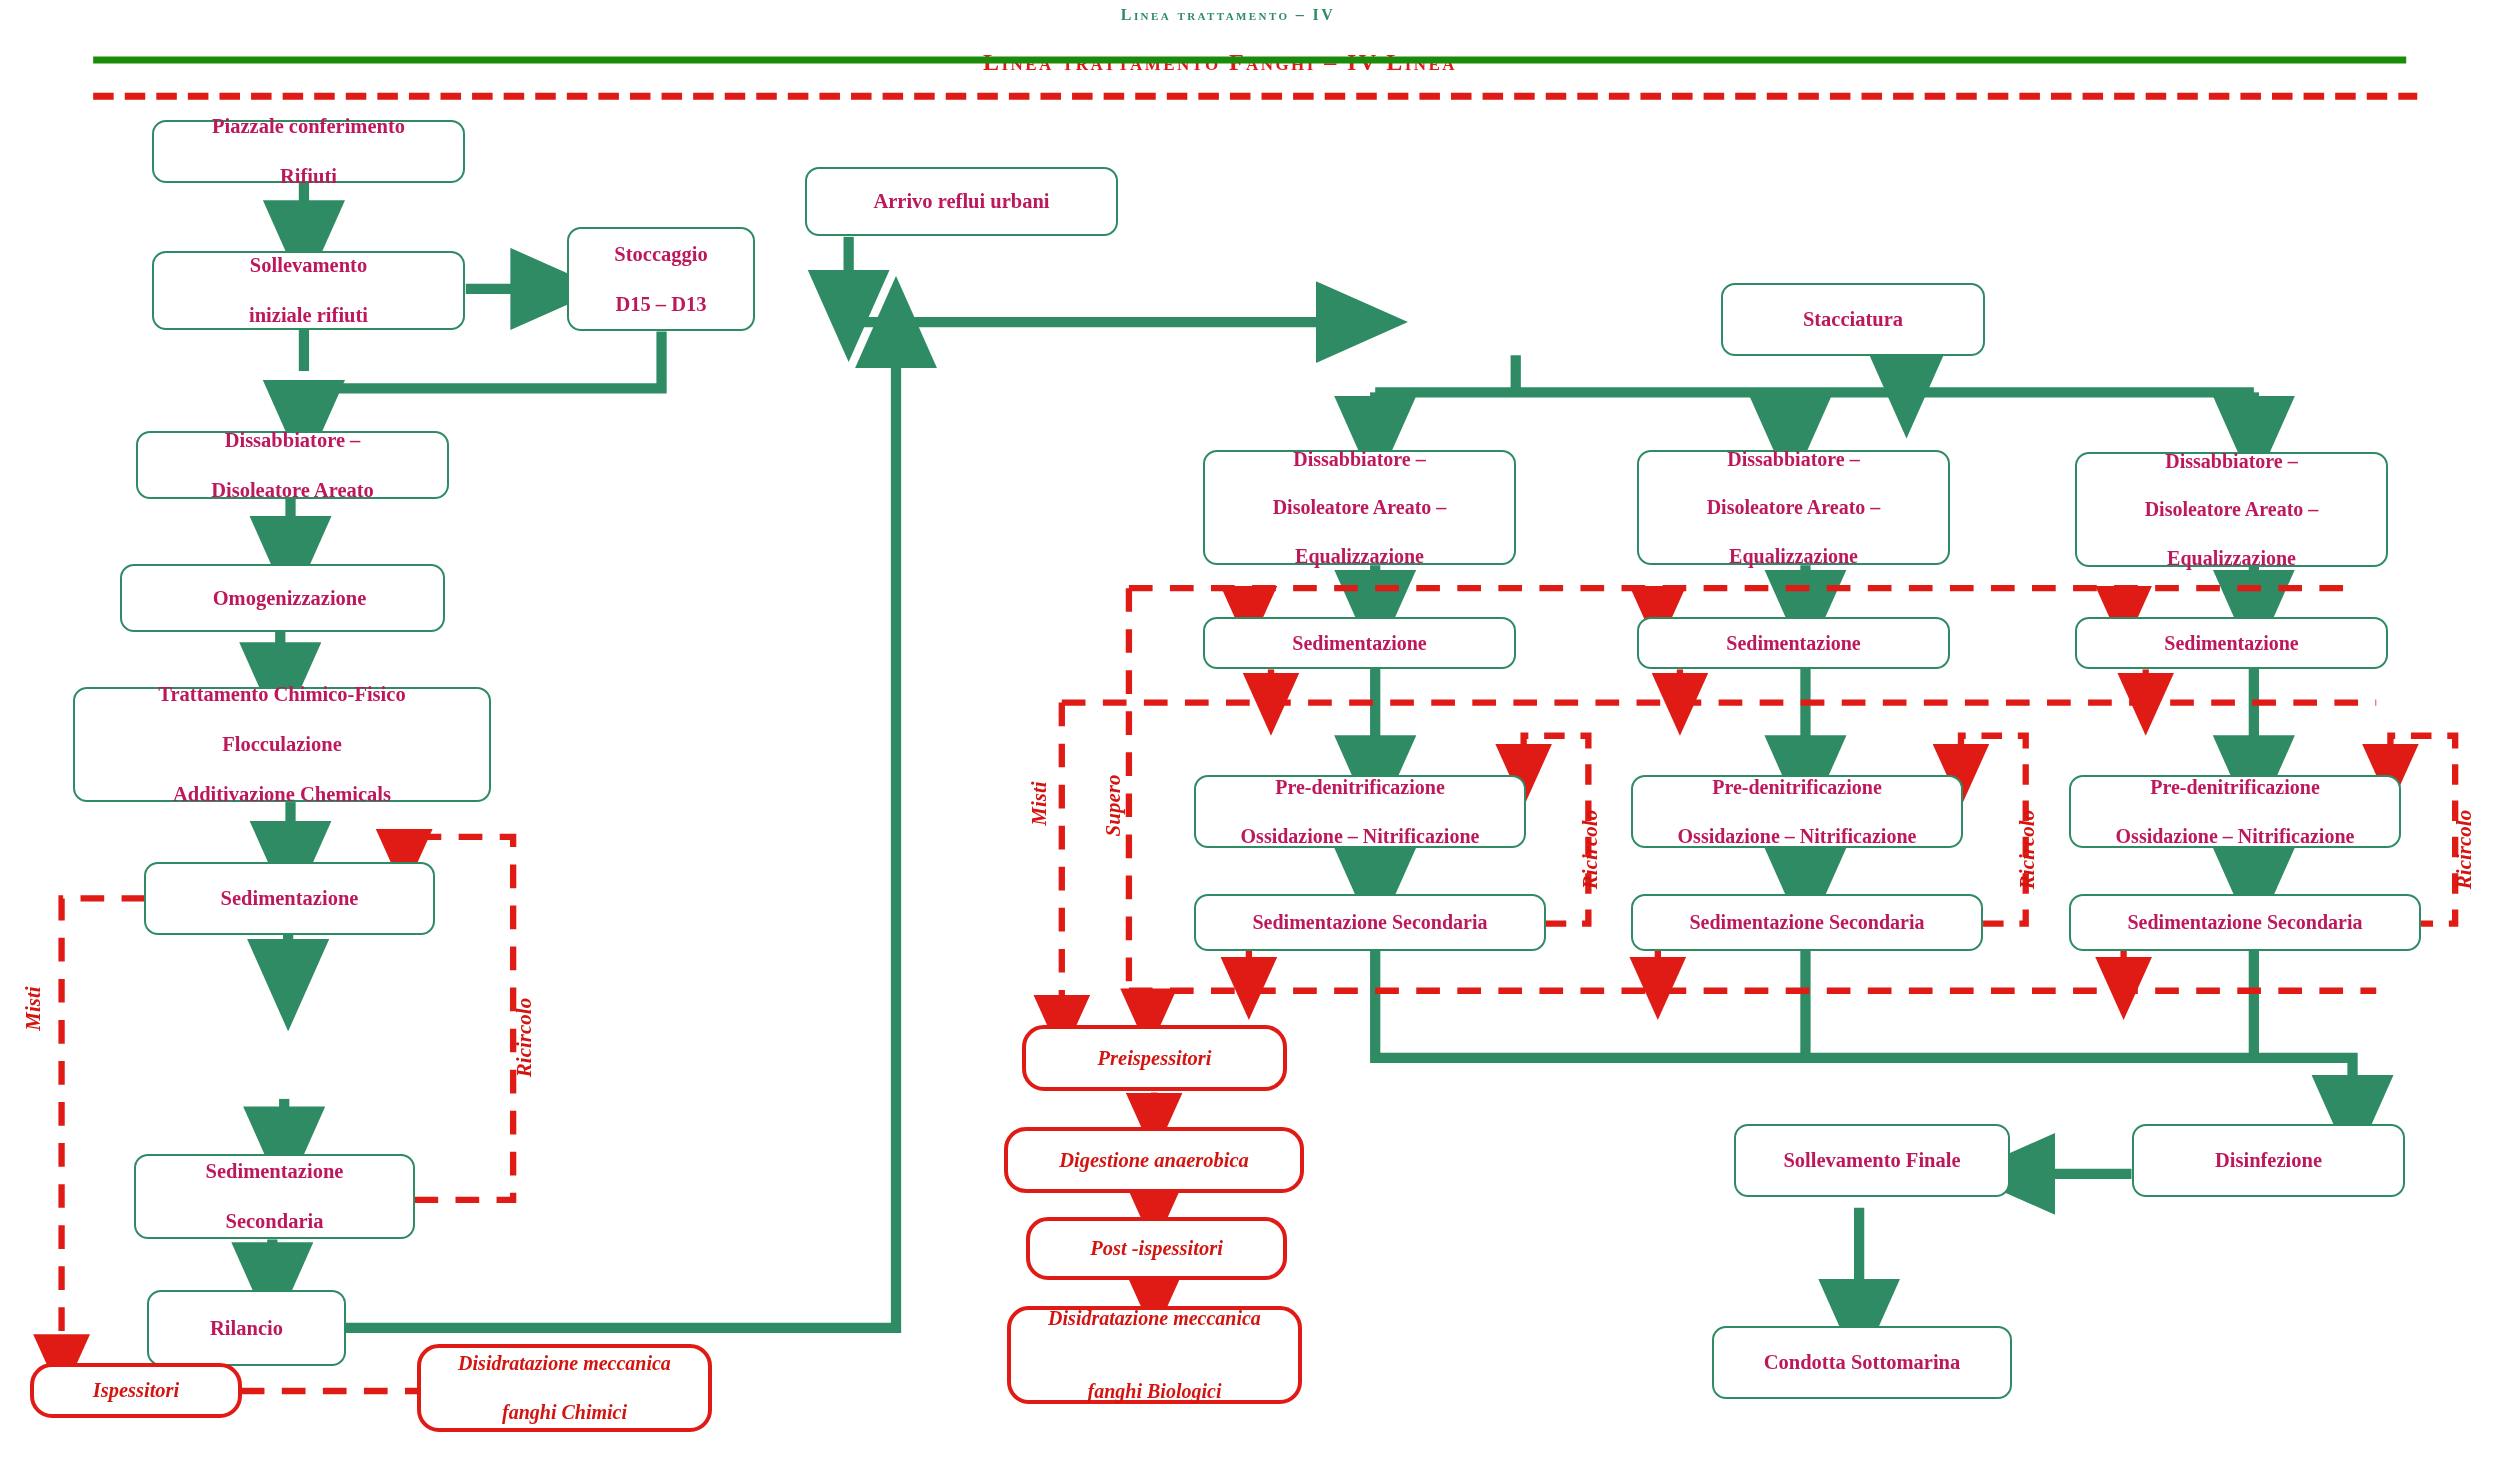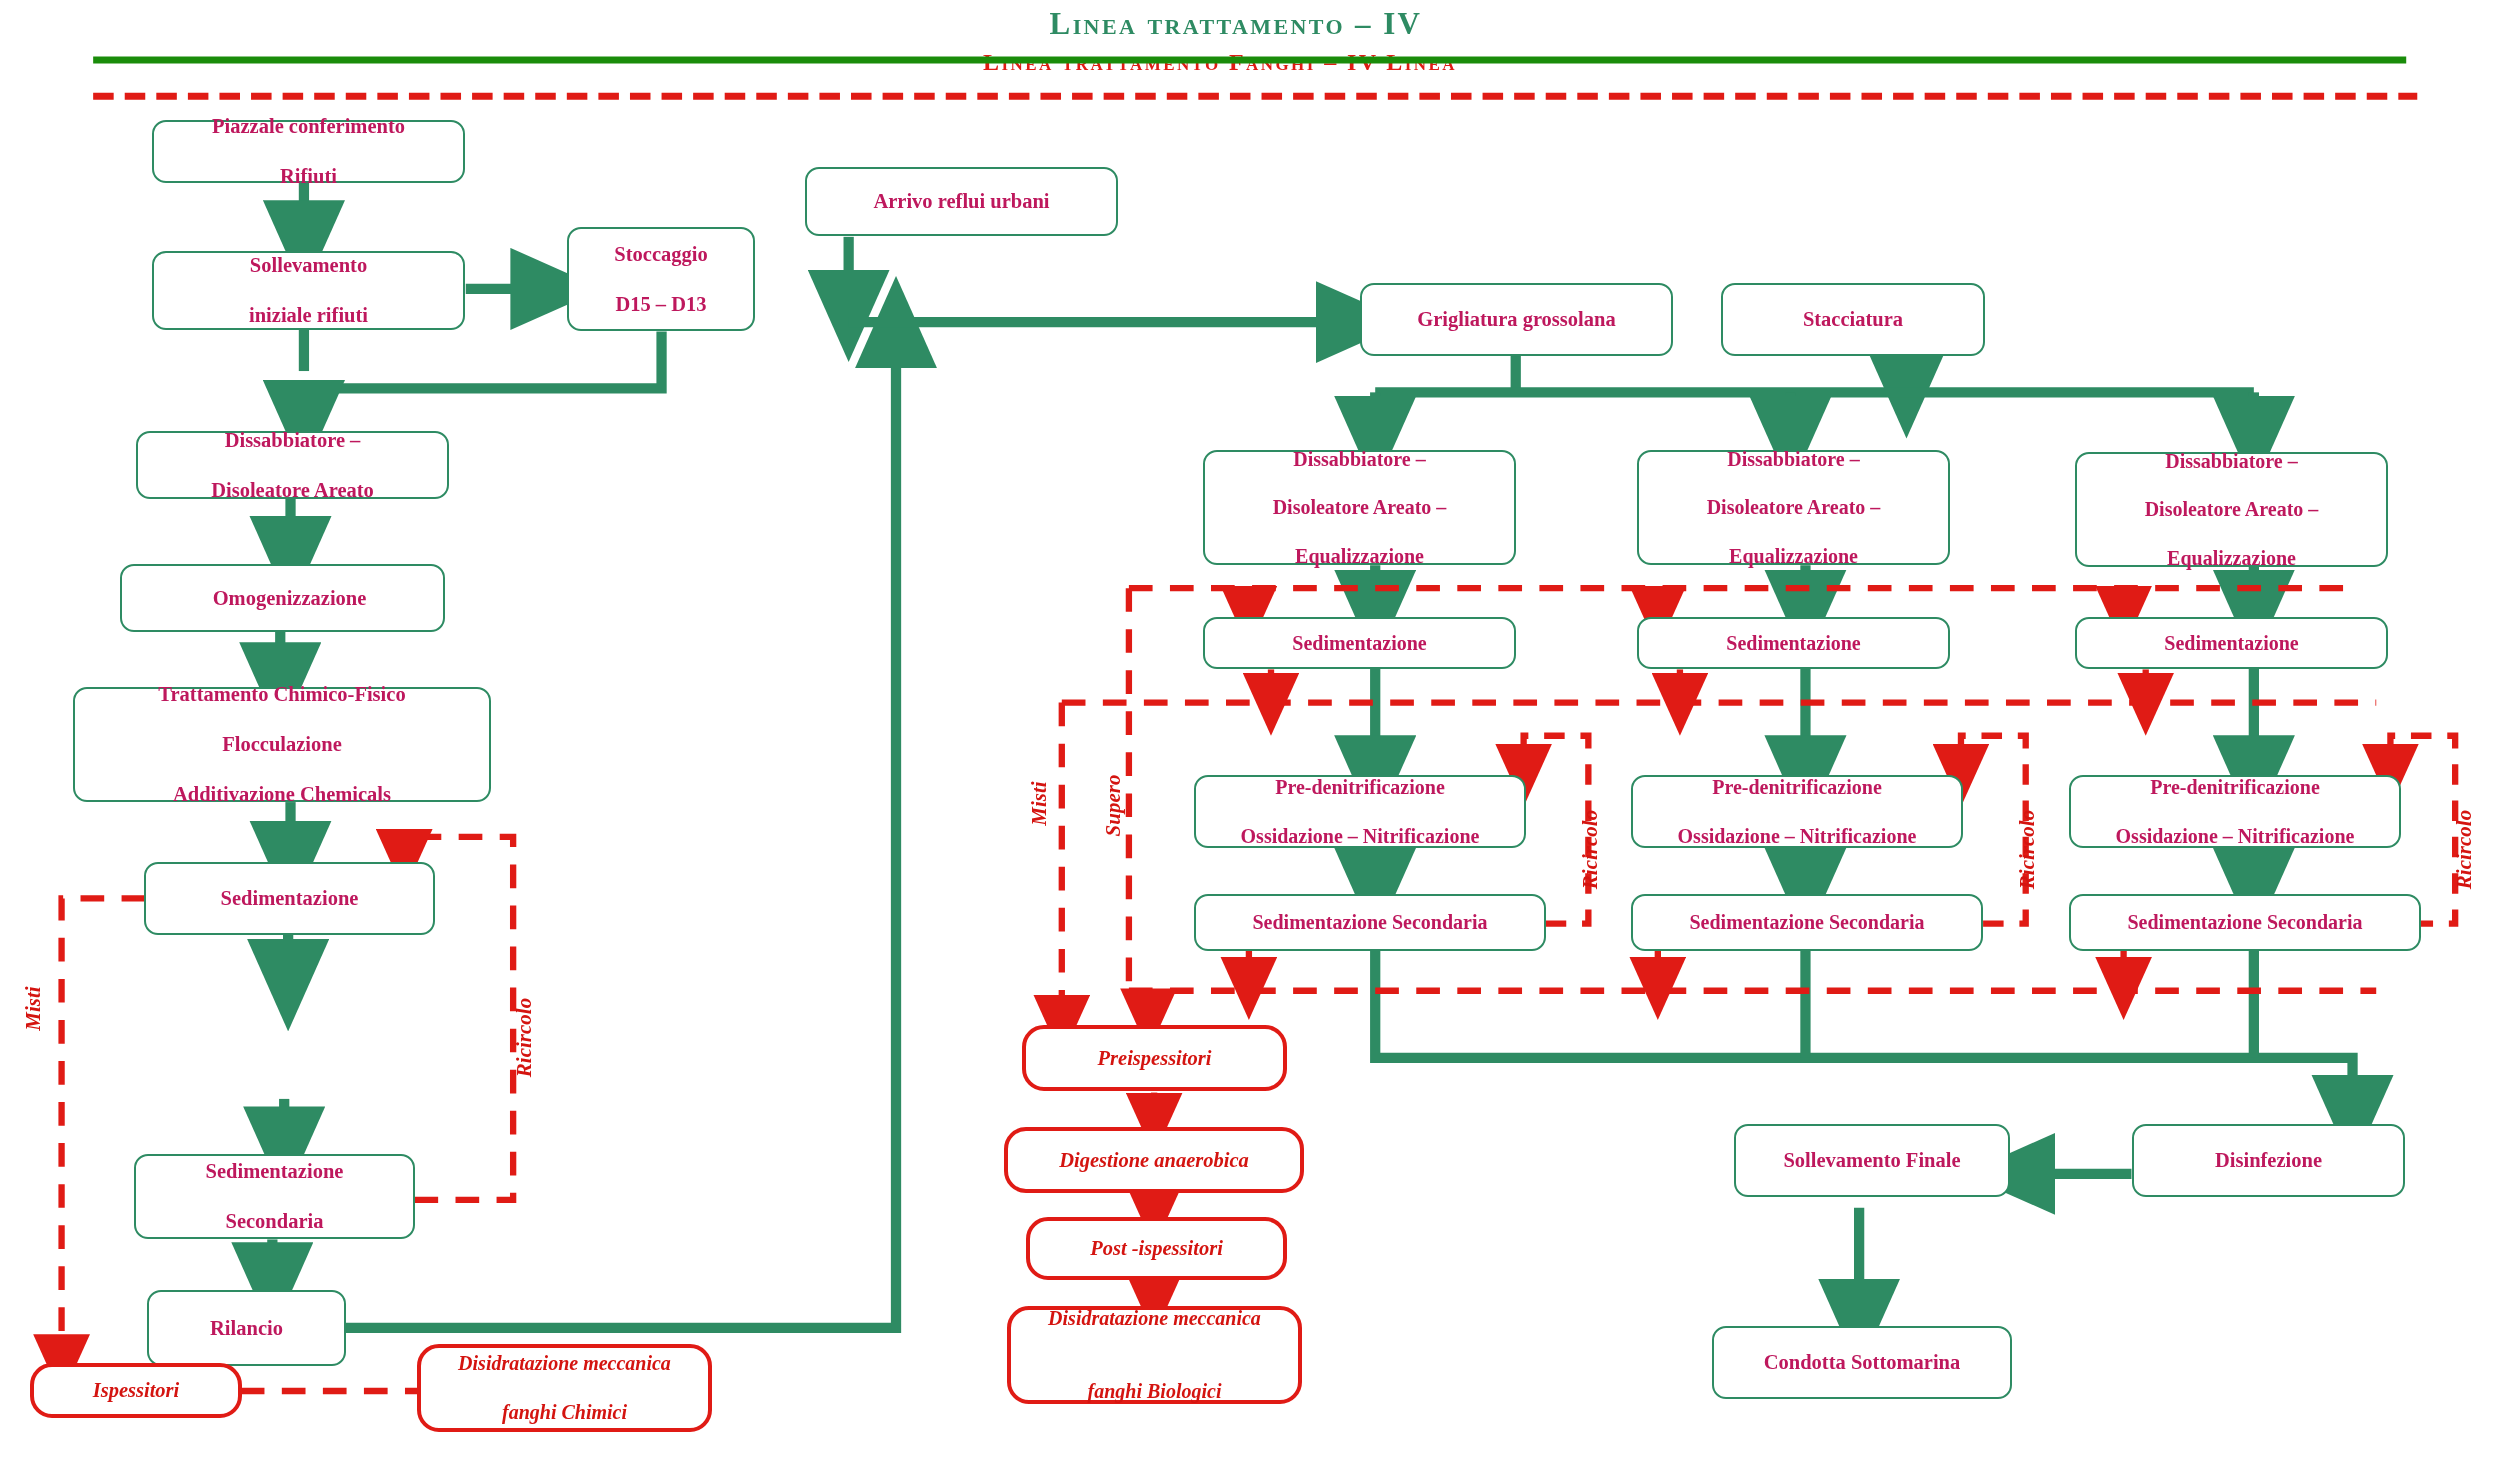--- a/index.html
+++ b/index.html
@@ -22,7 +22,7 @@
 
 <div id="stage">
 
-  <div class="hdr g" style="left:16px;top:6.3px;width:2440px;font-size:31px;">Linea trattamento – IV</div>
+  <div class="hdr g" style="left:8px;top:6.3px;width:2440px;font-size:16px;">Linea trattamento – IV</div>
 
   <div class="hdr r" style="left:0;top:49px;width:2440px;font-size:24px;">Linea trattamento Fanghi – IV Linea</div>
 

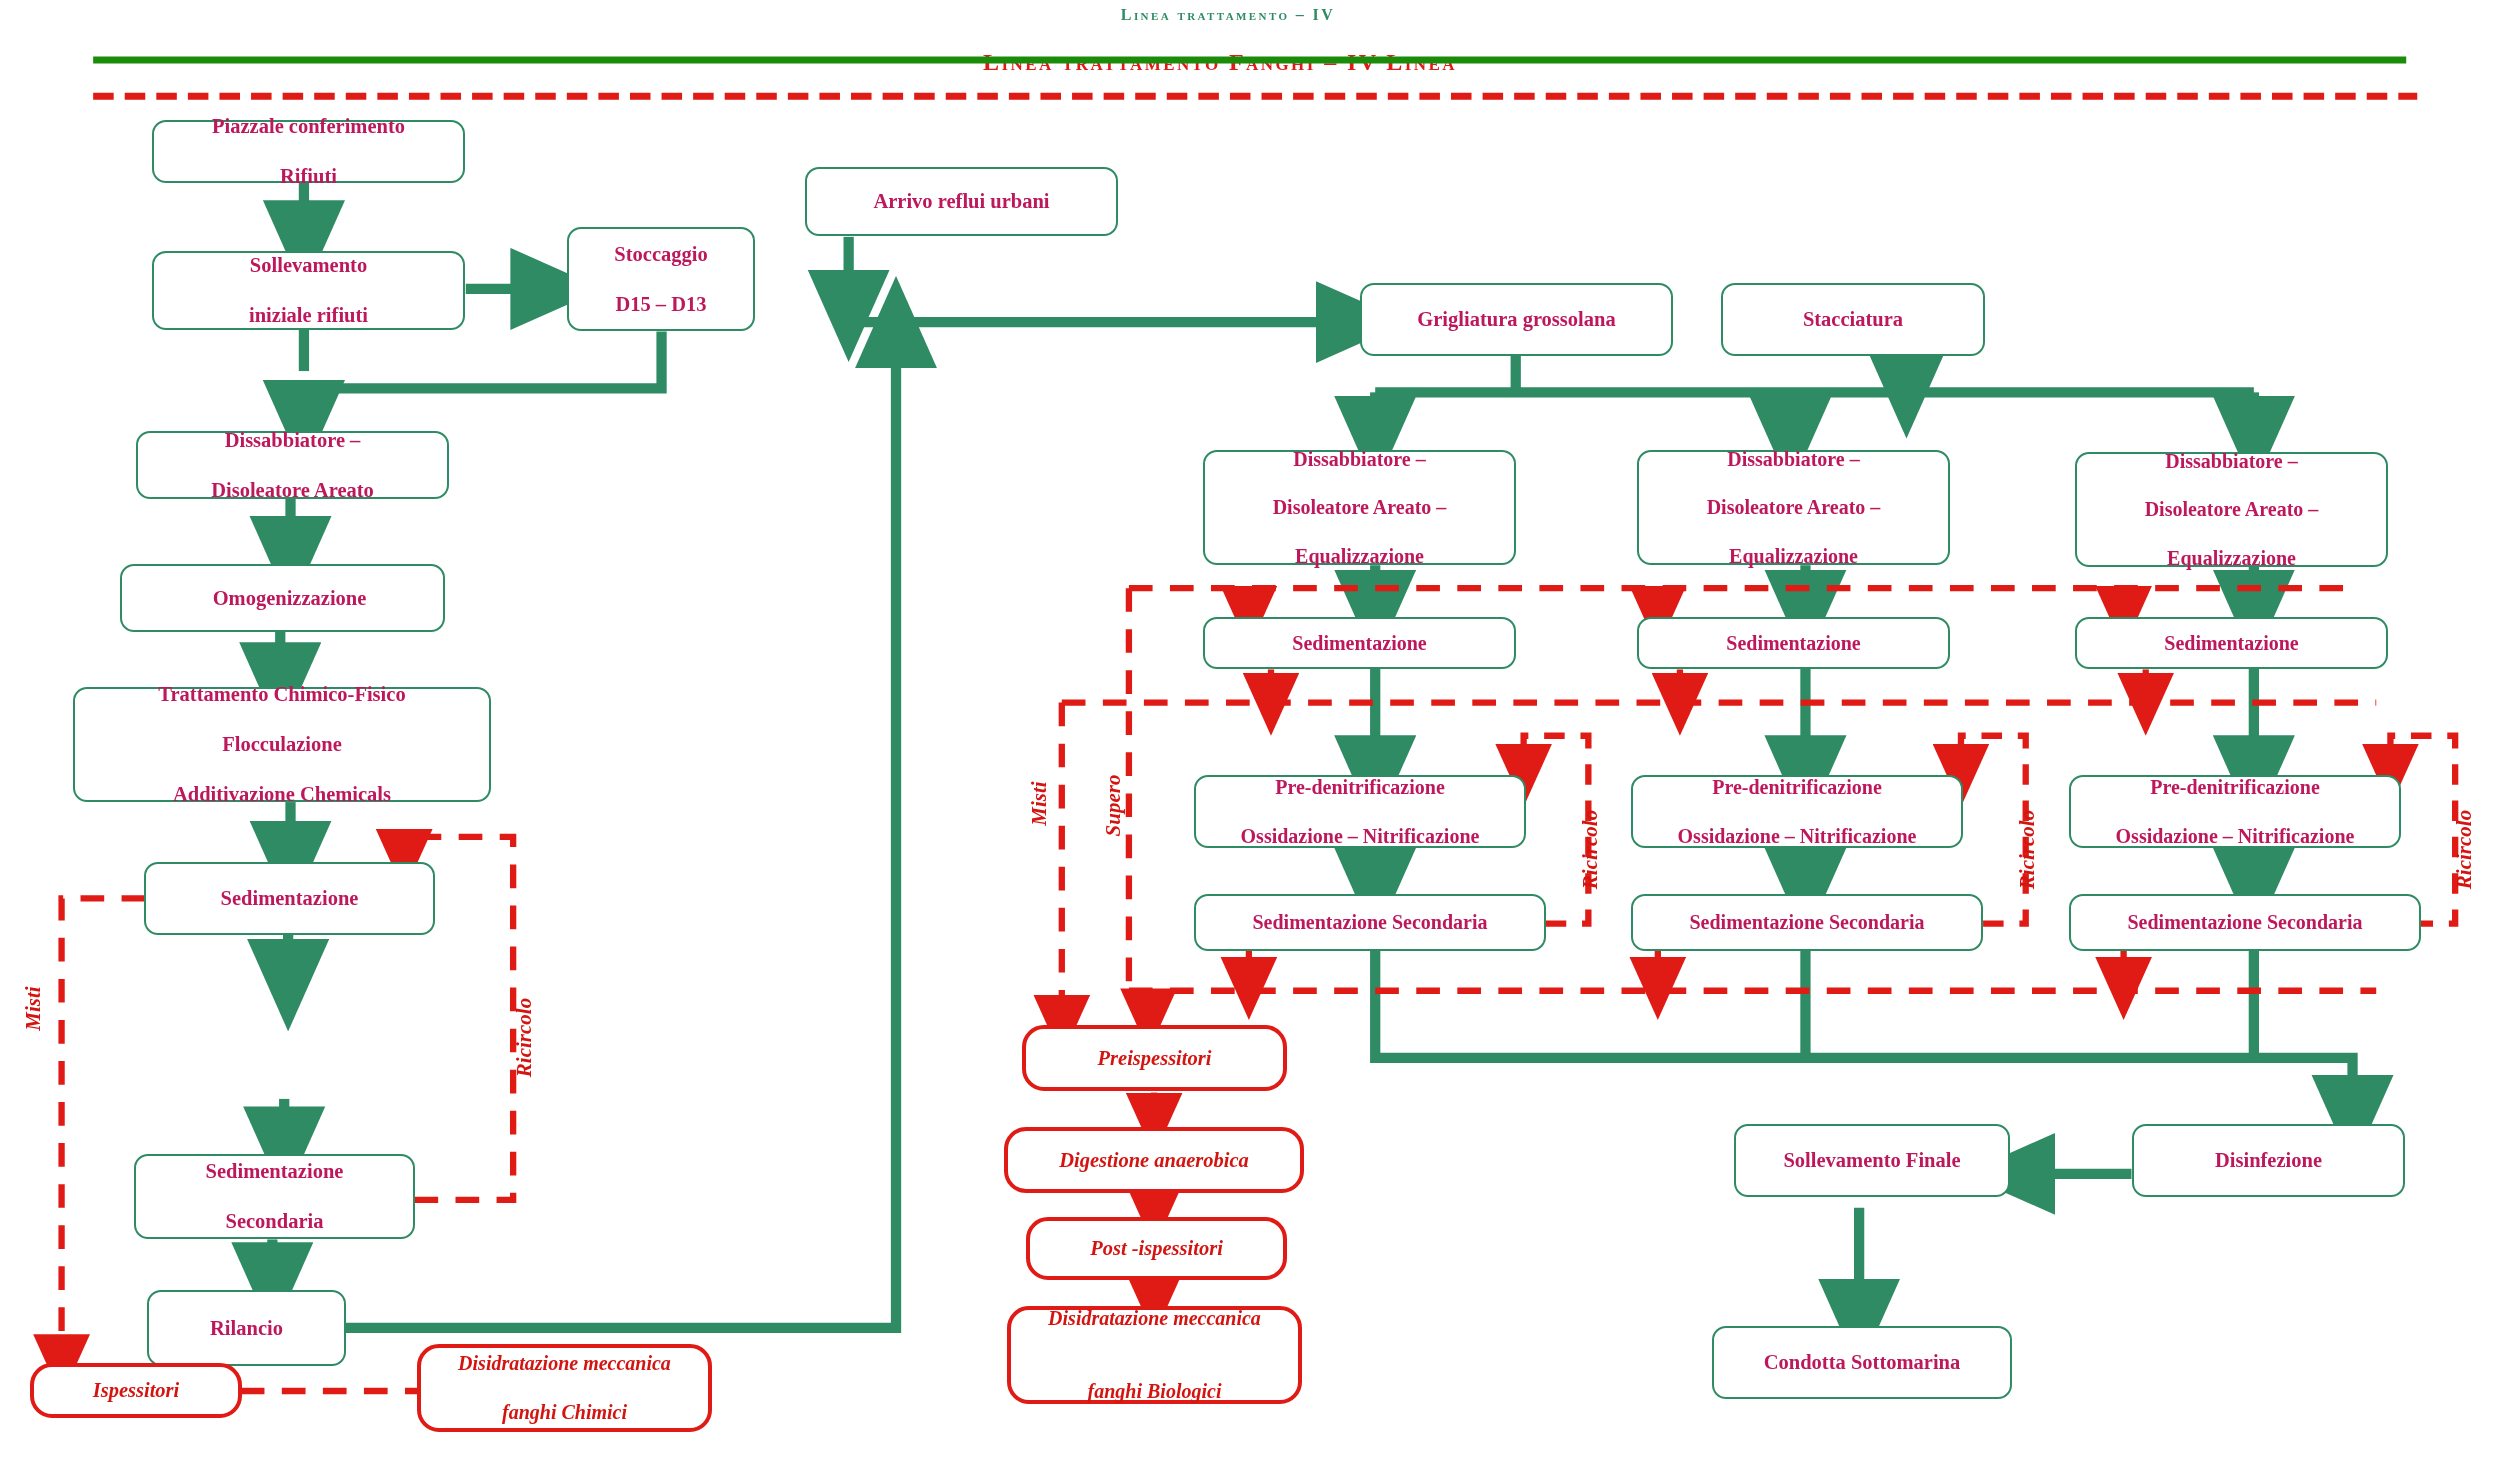--- a/index.html
+++ b/index.html
@@ -187,9 +187,6 @@
     <span>Arrivo reflui urbani</span>
   </div>
 
-  <div class="node green" style="left:1360px;top:283px;width:313px;height:73px;font-size:20.5px;">
-    <span>Grigliatura grossolana</span>
-  </div>
 
   <div class="node green" style="left:1721px;top:283px;width:264px;height:73px;font-size:20.5px;align-items:center;">
     <span>Stacciatura</span>

